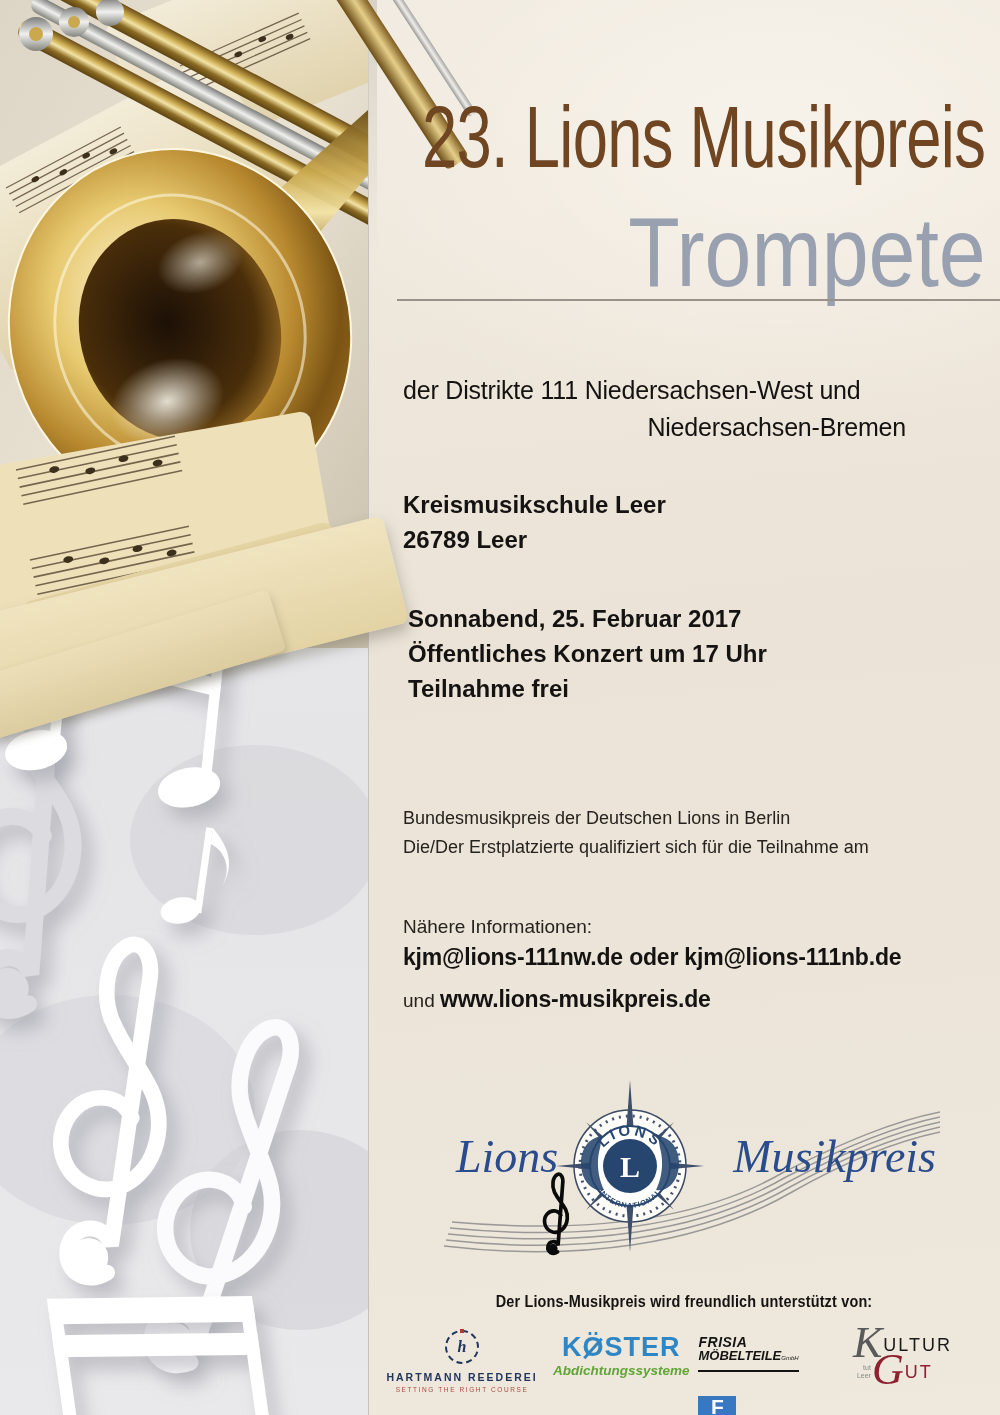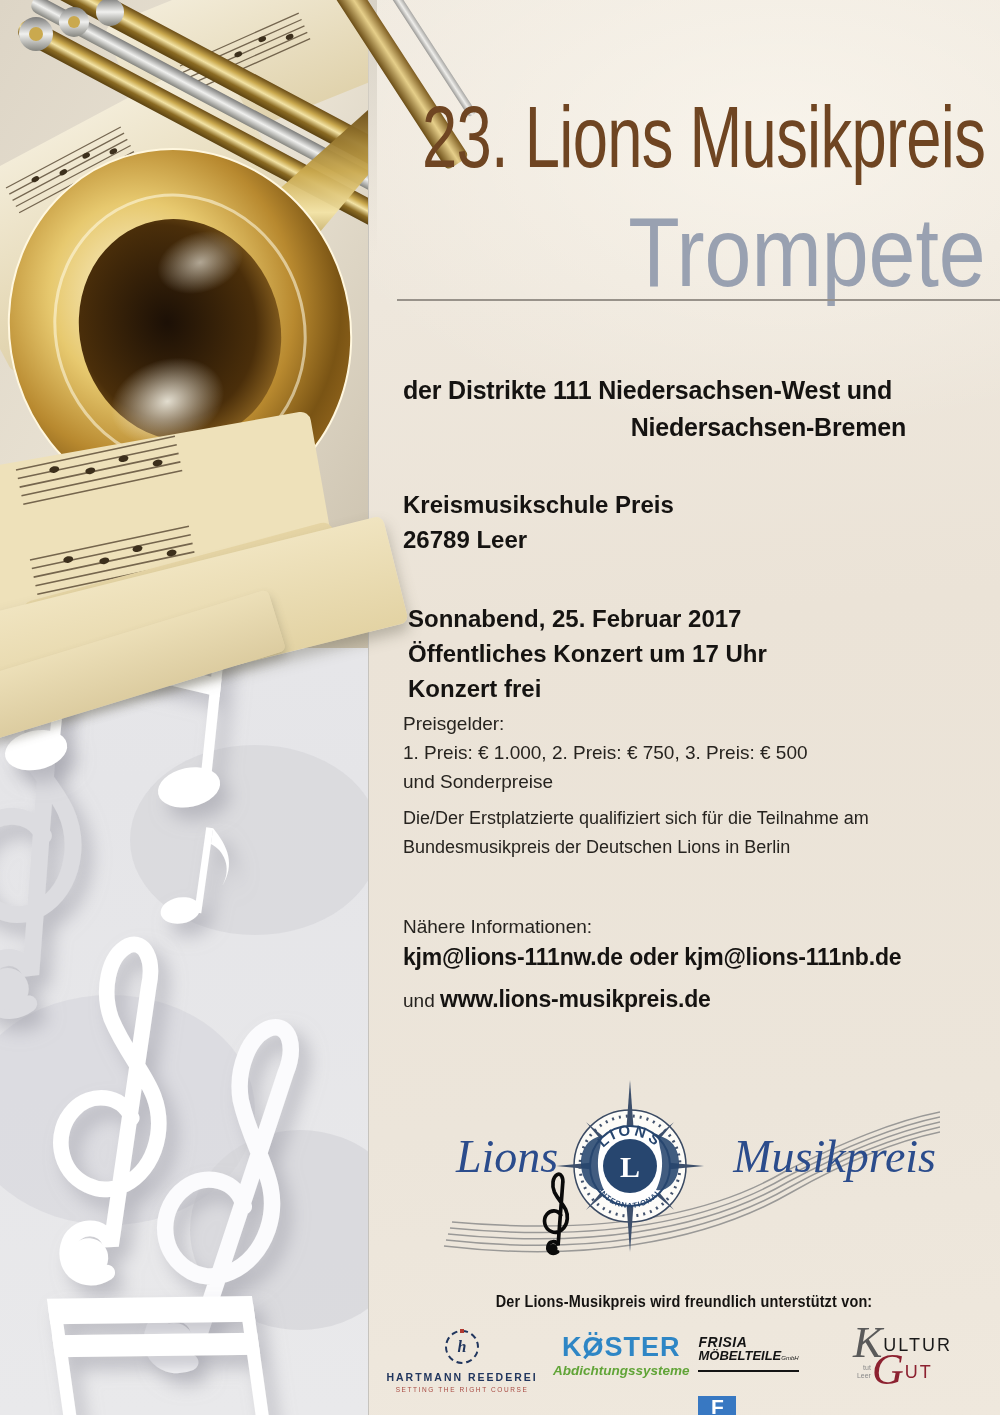--- a/index.html
+++ b/index.html
@@ -60,7 +60,7 @@
   }
   .head-rule { position:absolute; top:299px; left:397px; right:0; height:2px; background:#98928a; }
   
-  .districts { position:absolute; left:403px; top:372px; width:545px; font-weight:bold; font-size:25px; line-height:37px; letter-spacing:-.2px; }
+  .districts { position:absolute; left:403px; top:372px; width:545px; font-weight:normal; font-size:25px; line-height:37px; letter-spacing:-.2px; }
   .districts .l2 { text-align:right; padding-right:42px; }
   .venue { position:absolute; left:403px; top:487px; font-weight:bold; font-size:24px; line-height:35px; }
   .event { position:absolute; left:408px; top:601px; font-weight:bold; font-size:24px; line-height:35px; }

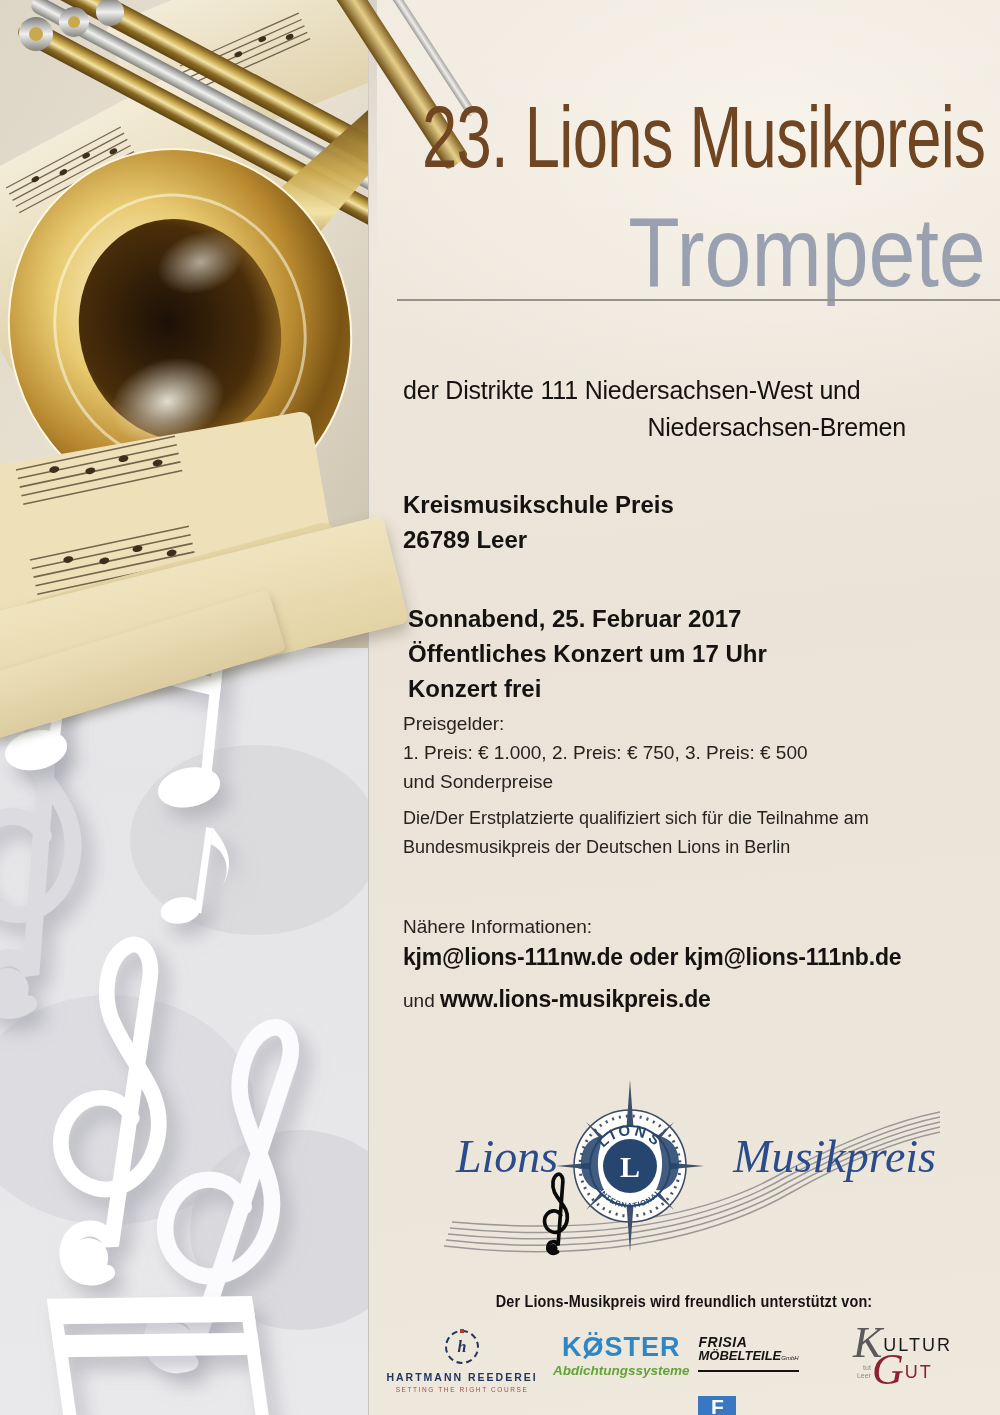--- a/index.html
+++ b/index.html
@@ -271,7 +271,7 @@
   </div>
 
   <div class="venue">
-    <div>Kreismusikschule Preis</div>
+    <div>Kreismusikschule Leer</div>
     <div>26789 Leer</div>
   </div>
 

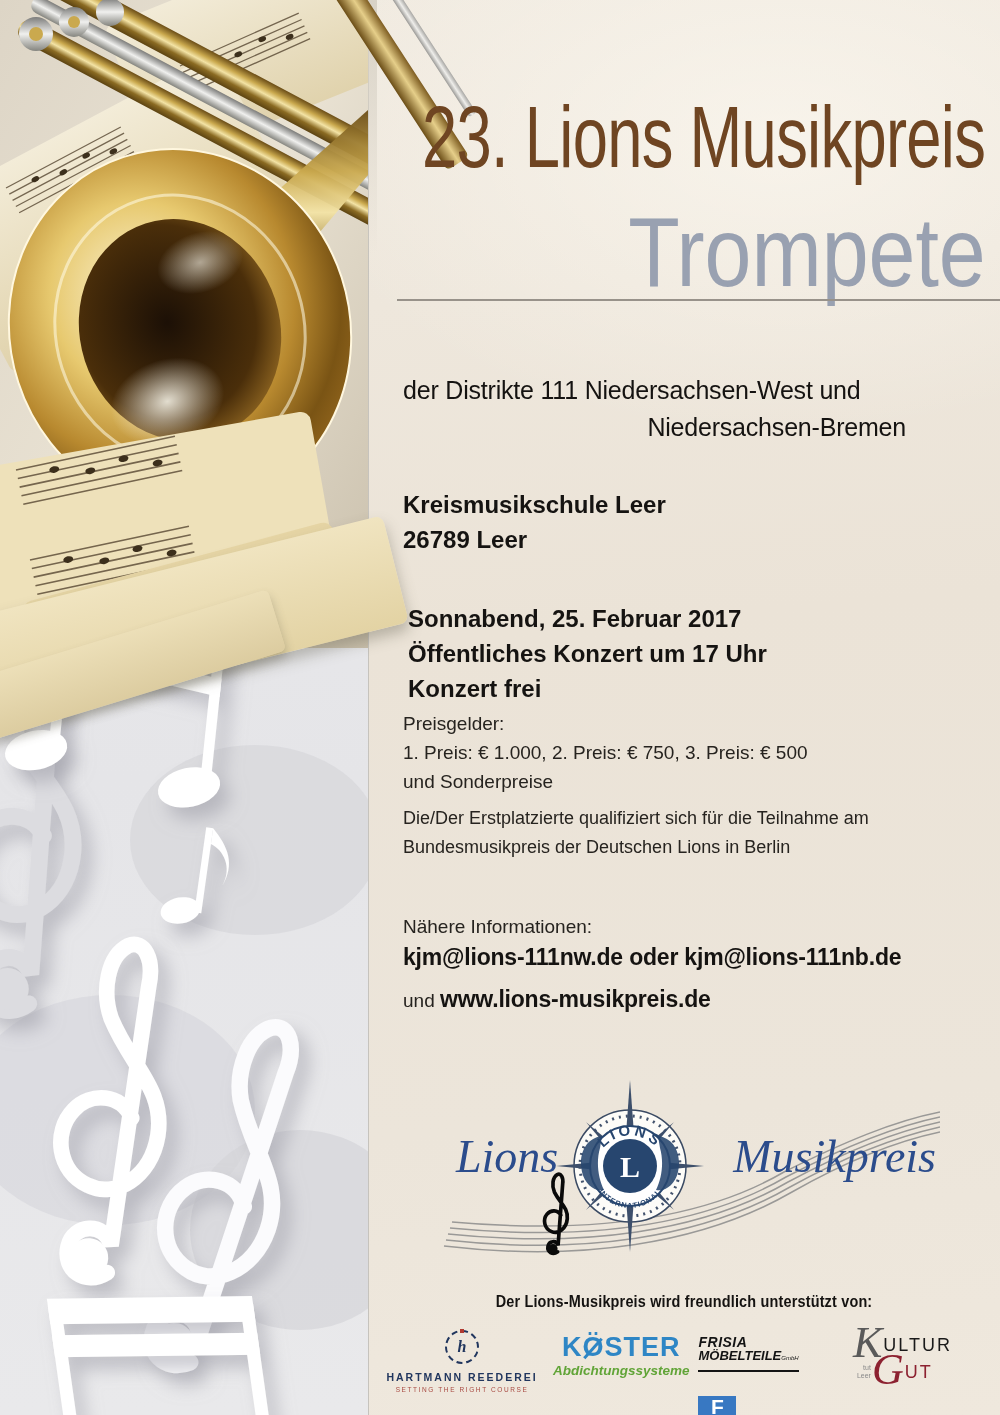--- a/index.html
+++ b/index.html
@@ -278,7 +278,7 @@
   <div class="event">
     <div>Sonnabend, 25. Februar 2017</div>
     <div>Öffentliches Konzert um 17 Uhr</div>
-    <div>Konzert frei</div>
+    <div>Teilnahme frei</div>
   </div>
 
   <div class="prizes">

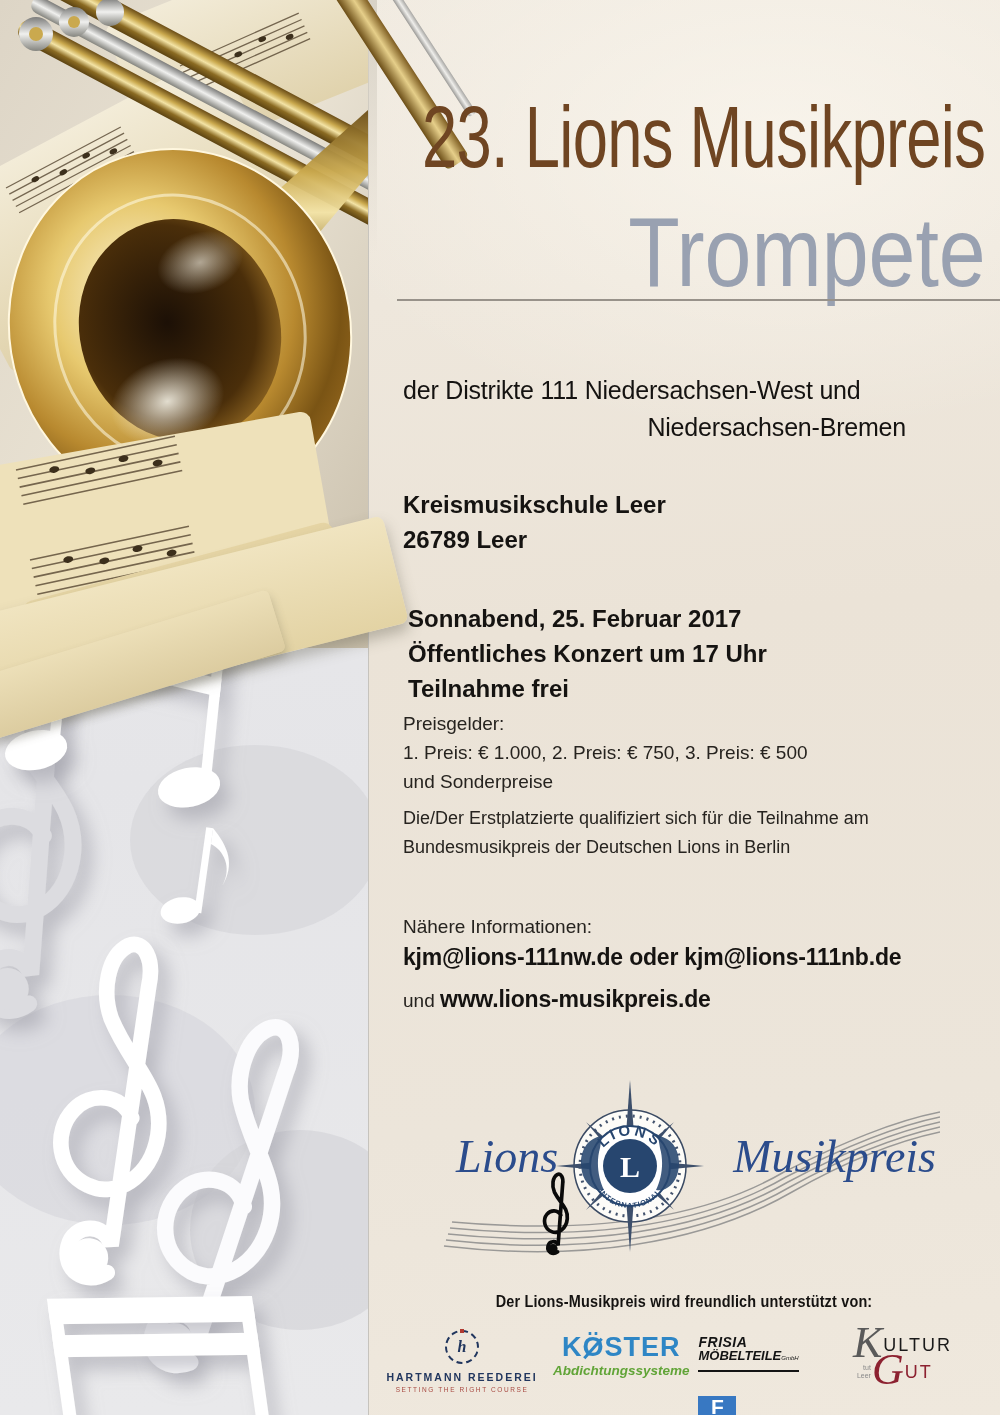--- a/index.html
+++ b/index.html
@@ -281,11 +281,6 @@
     <div>Teilnahme frei</div>
   </div>
 
-  <div class="prizes">
-    <div>Preisgelder:</div>
-    <div>1. Preis: € 1.000, 2. Preis: € 750, 3. Preis: € 500</div>
-    <div>und Sonderpreise</div>
-  </div>
 
   <div class="qual">
     <div>Die/Der Erstplatzierte qualifiziert sich für die Teilnahme am</div>

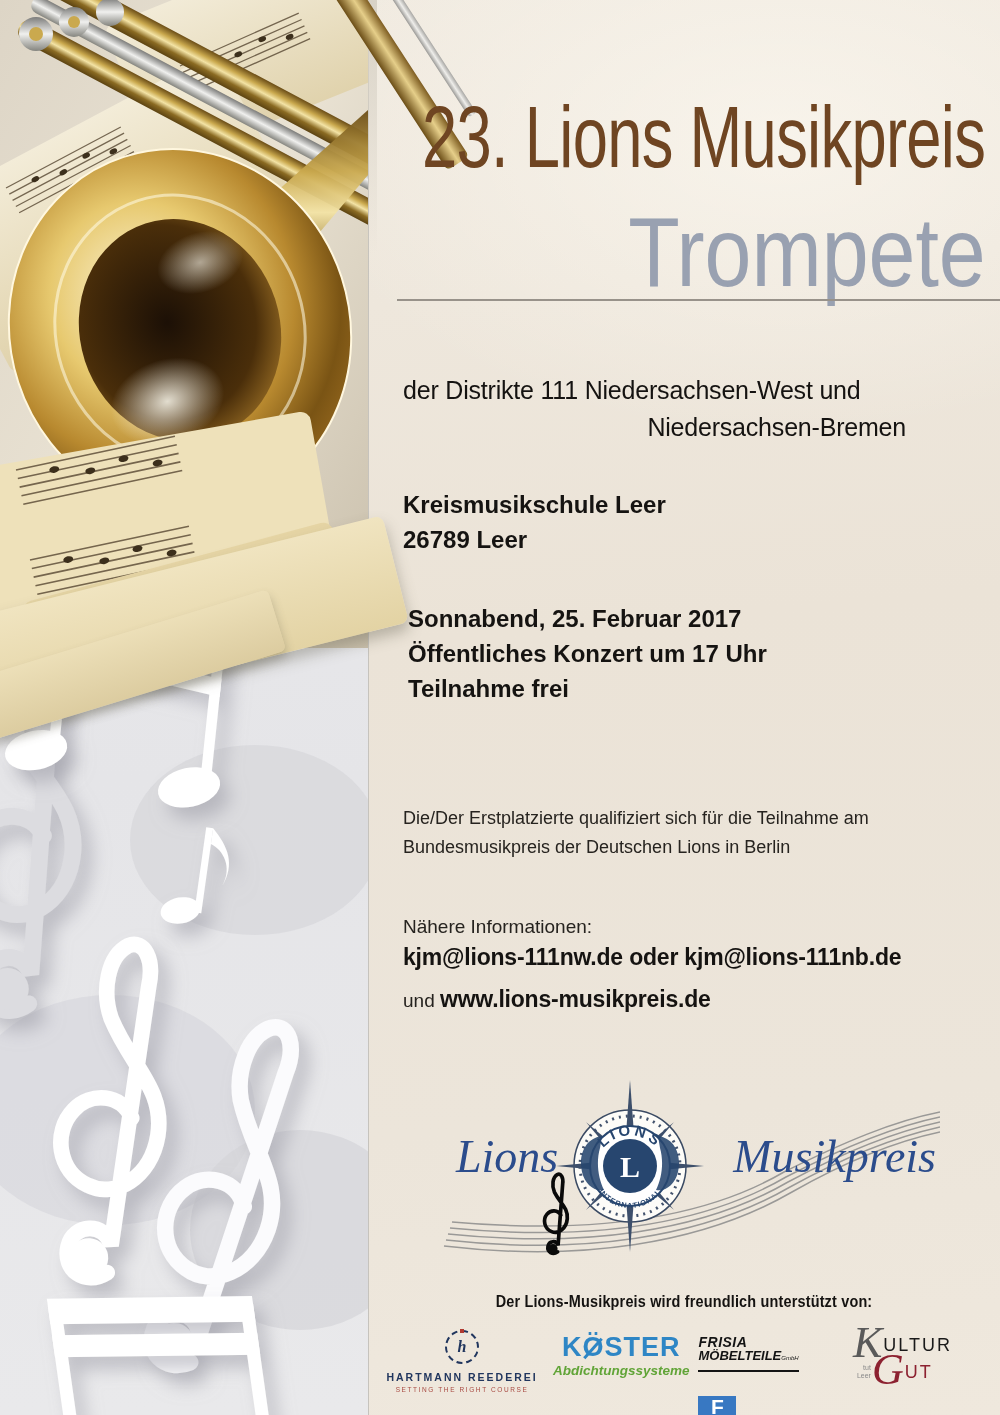--- a/index.html
+++ b/index.html
@@ -283,8 +283,8 @@
 
 
   <div class="qual">
+    <div>Bundesmusikpreis der Deutschen Lions in Berlin</div>
     <div>Die/Der Erstplatzierte qualifiziert sich für die Teilnahme am</div>
-    <div>Bundesmusikpreis der Deutschen Lions in Berlin</div>
   </div>
 
   <div class="info-heading">Nähere Informationen:</div>

